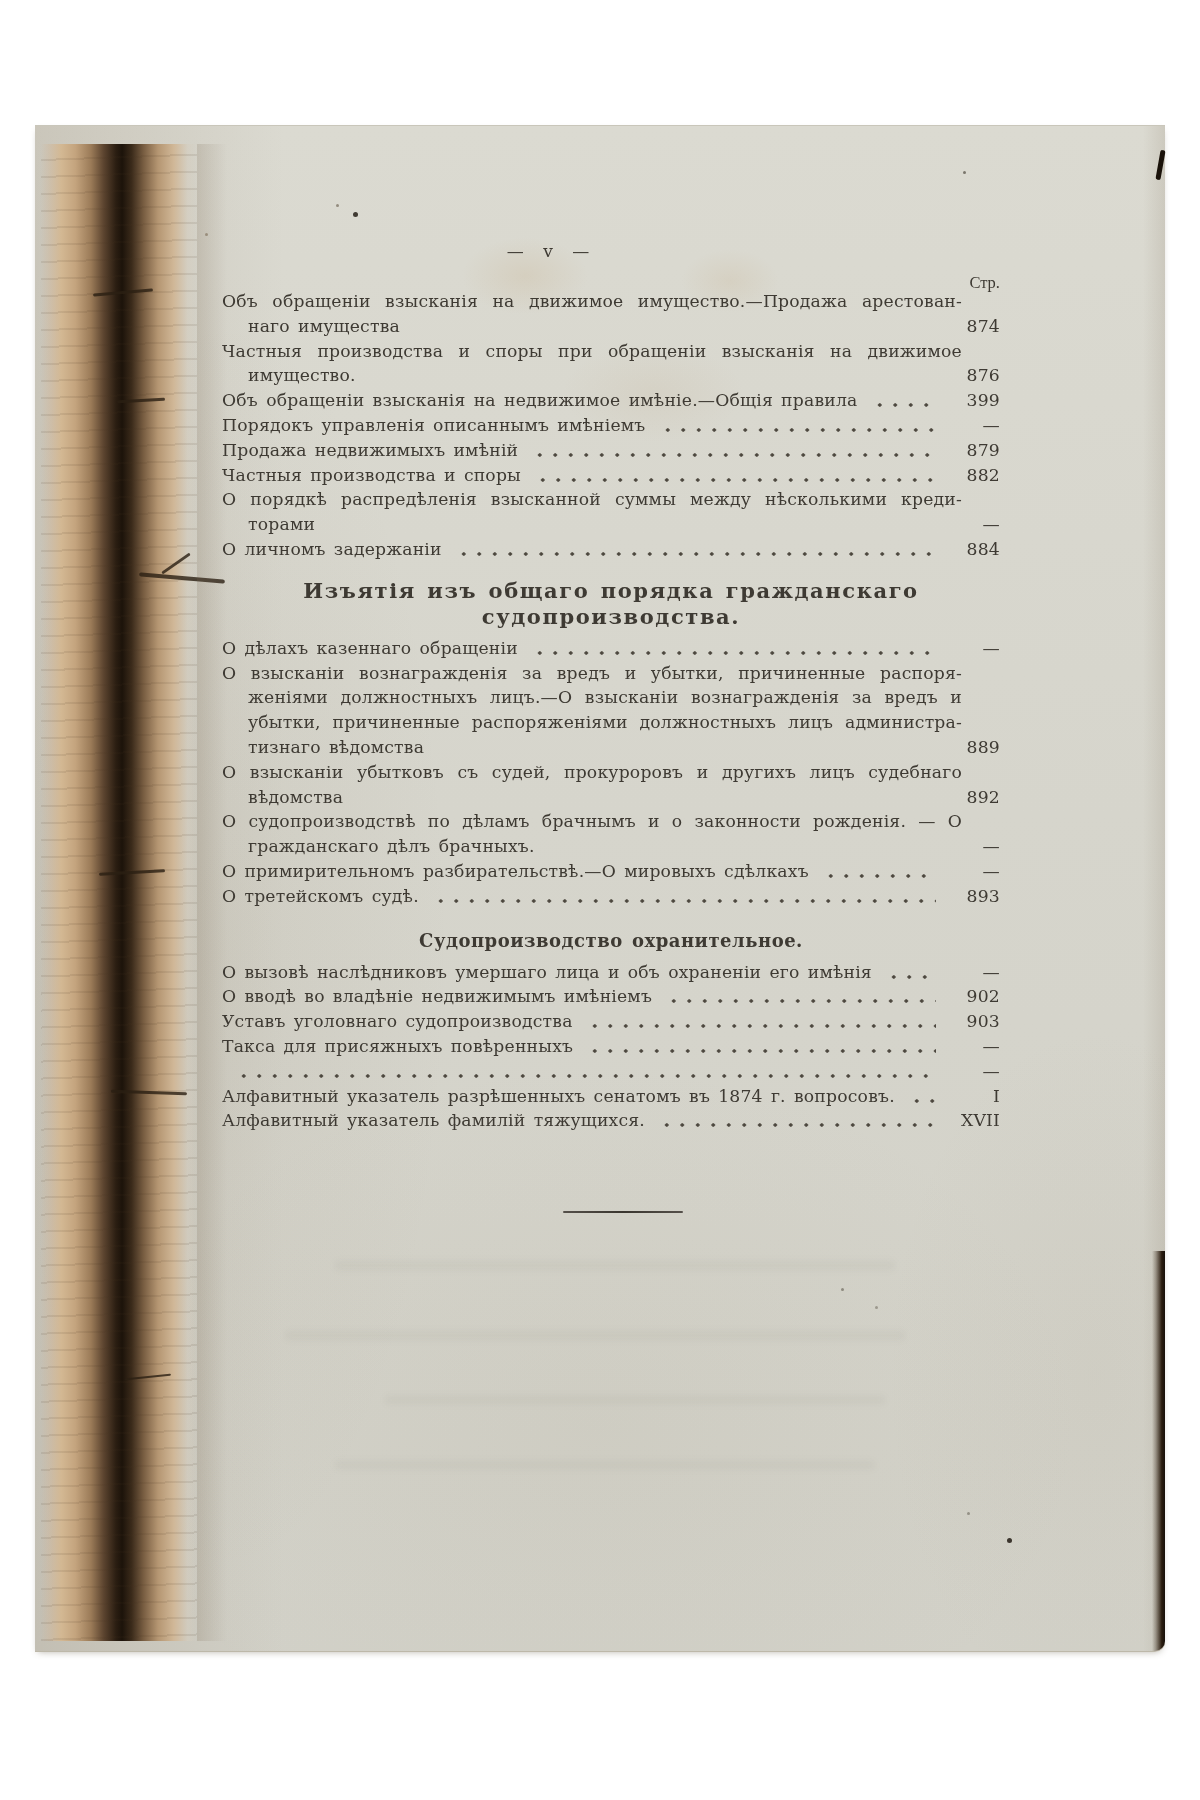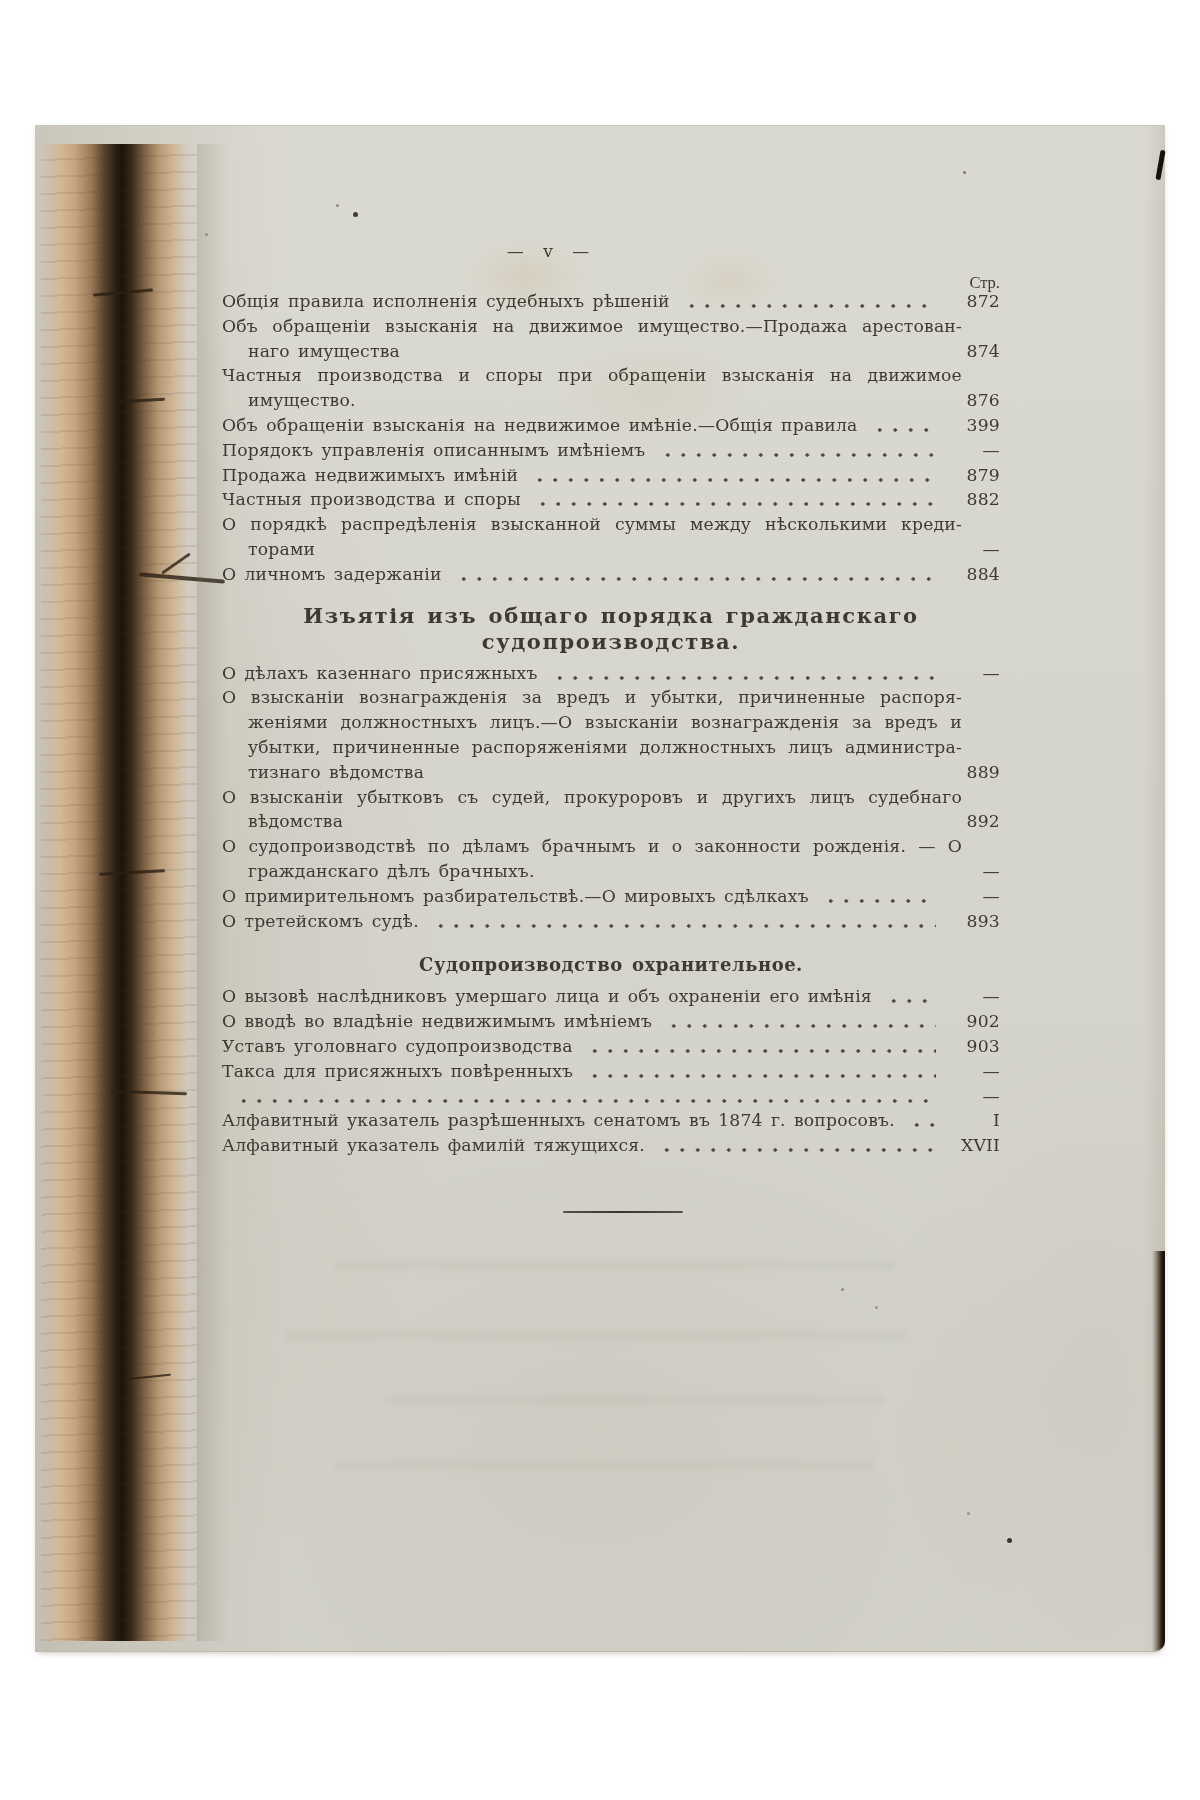--- a/index.html
+++ b/index.html
@@ -109,13 +109,6 @@
     <div class="toc">
 
       <div class="entry">
-        <div class="line">
-            <span class="txt">Общія правила исполненія судебныхъ рѣшеній</span>
-            <span class="leader"></span>
-            <span class="pg">872</span>
-          </div>
-      </div>
-      <div class="entry">
         <div class="line jline">Объ обращеніи взысканія на движимое имущество.—Продажа арестован-</div>
         <div class="line cont">
             <span class="txt">наго имущества</span>

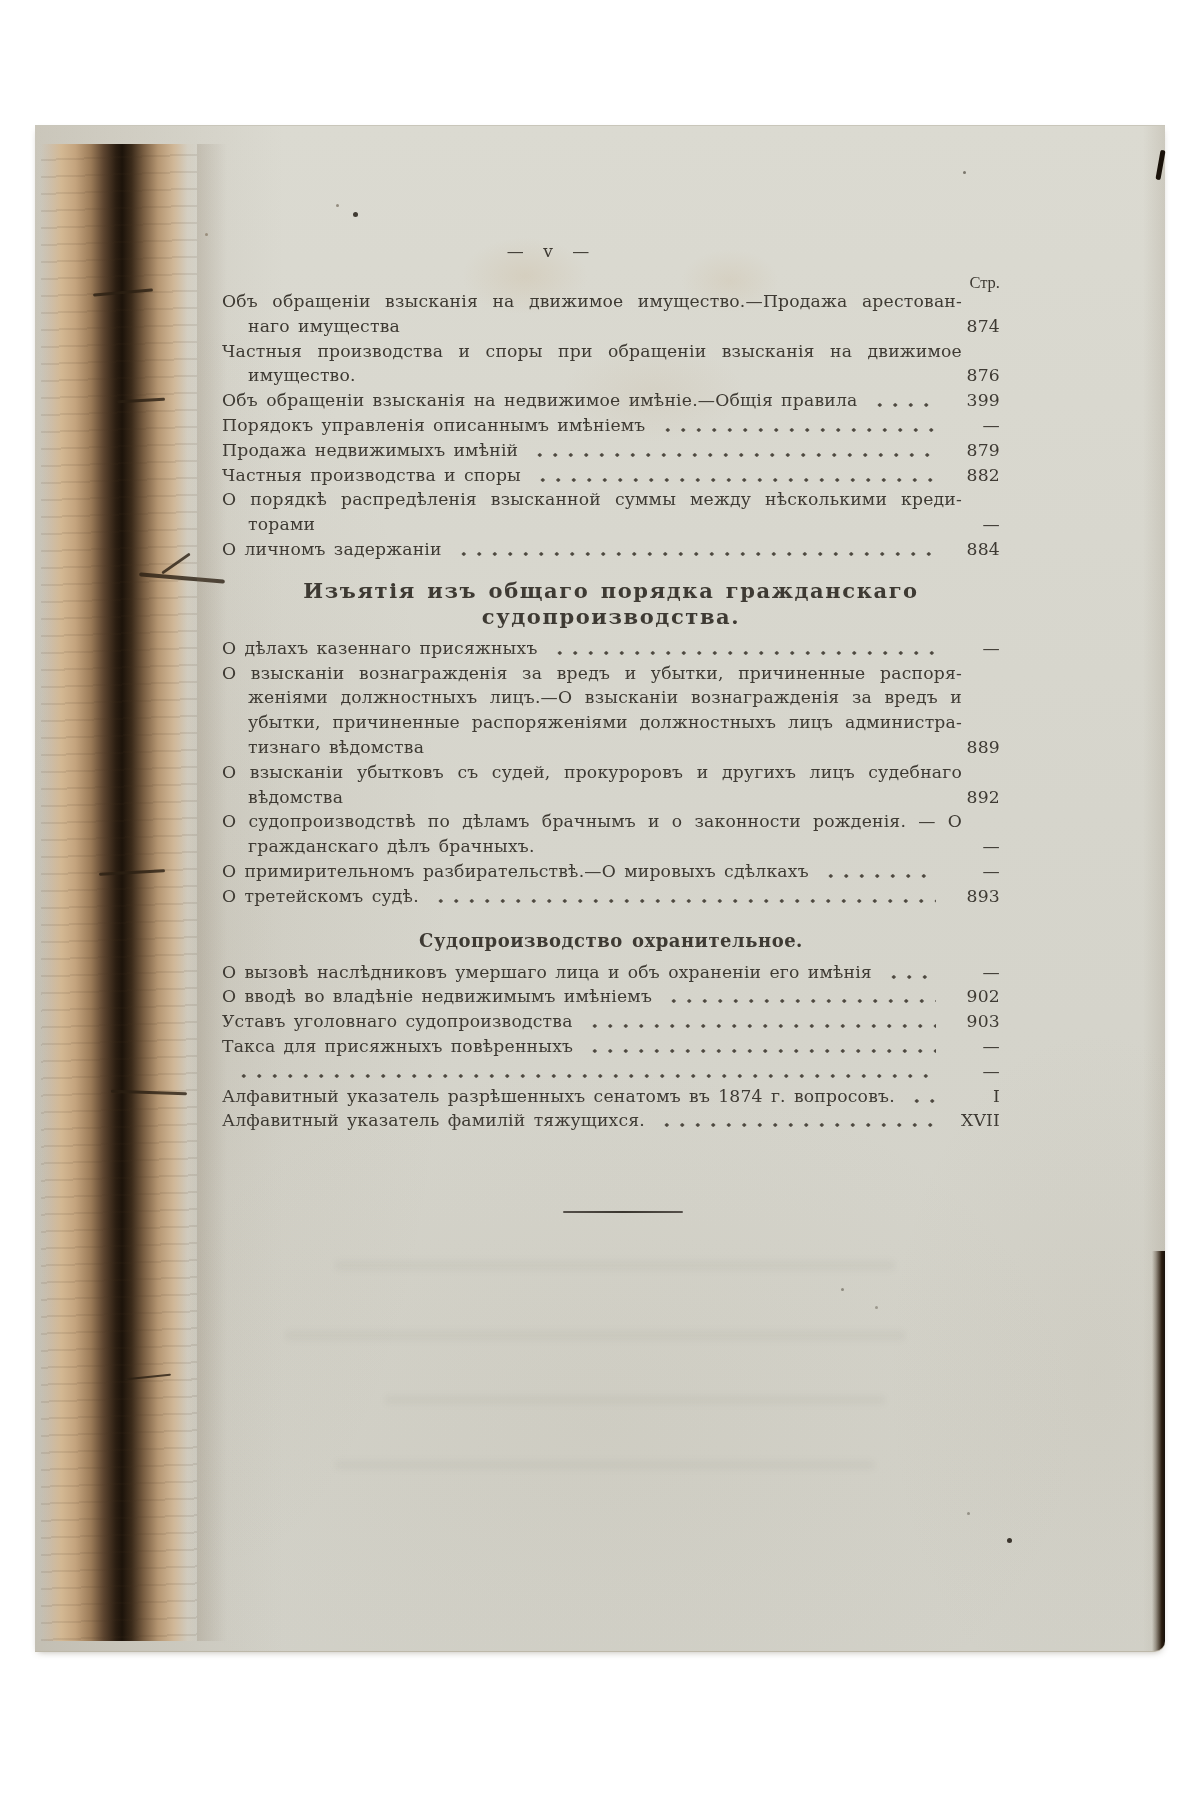--- a/index.html
+++ b/index.html
@@ -172,7 +172,7 @@
 
       <div class="entry">
         <div class="line">
-            <span class="txt">О дѣлахъ казеннаго присяжныхъ</span>
+            <span class="txt">О дѣлахъ казеннаго обращеніи</span>
             <span class="leader"></span>
             <span class="pg">—</span>
           </div>

